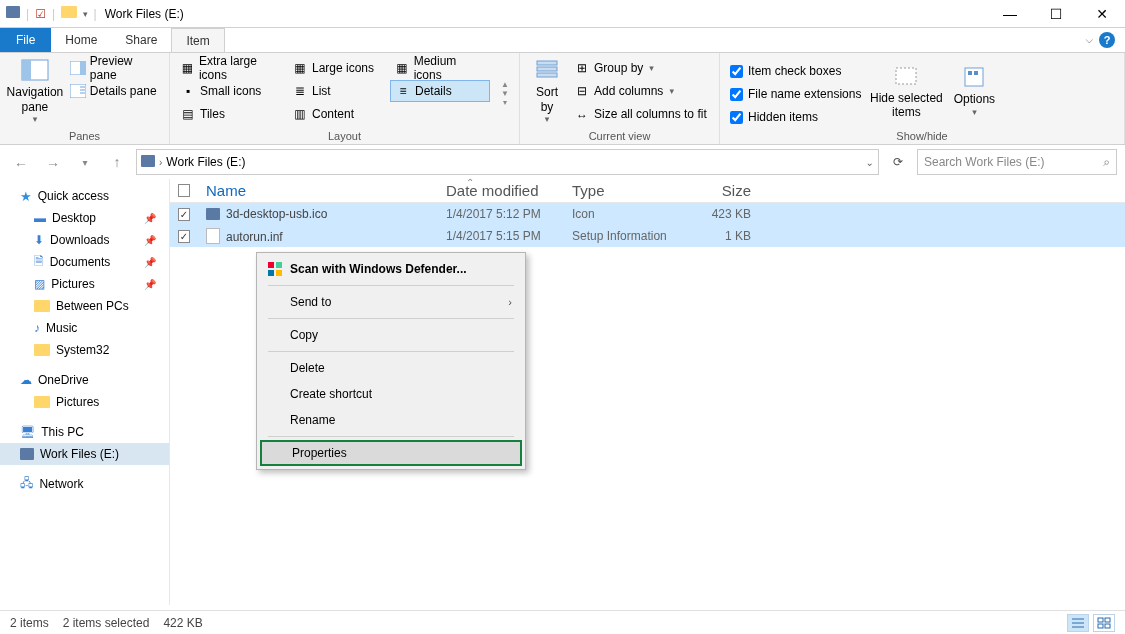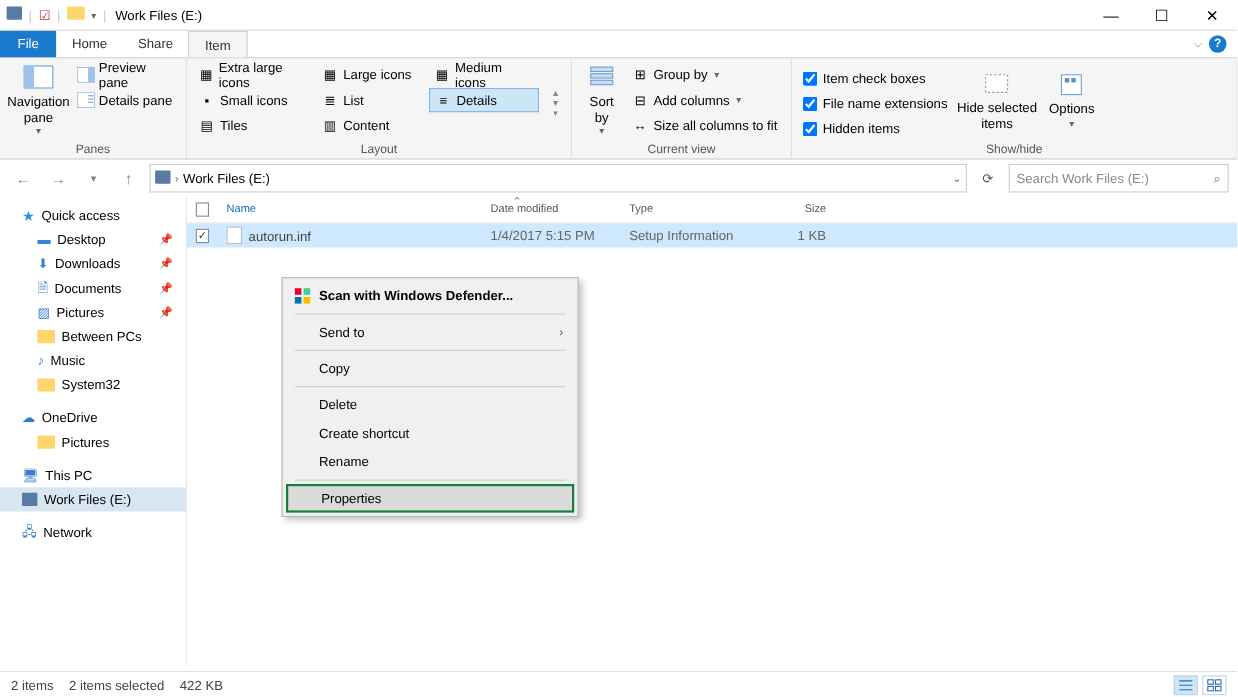--- a/index.html
+++ b/index.html
@@ -55,7 +55,7 @@
 
 .filelist { flex: 1; position: relative; }
 .fl-header { display: flex; border-bottom: 1px solid #e8e8e8; height: 24px; align-items: center; color: #555; }
-.fl-header .col { padding: 0 8px; font-size: 10px; }
+.fl-header .col { padding: 0 8px; font-size: 15px; }
 .fl-header .col.name { color: #1068bf; }
 .col-check { width: 28px; display: flex; justify-content: center; }
 .col-name { width: 240px; }

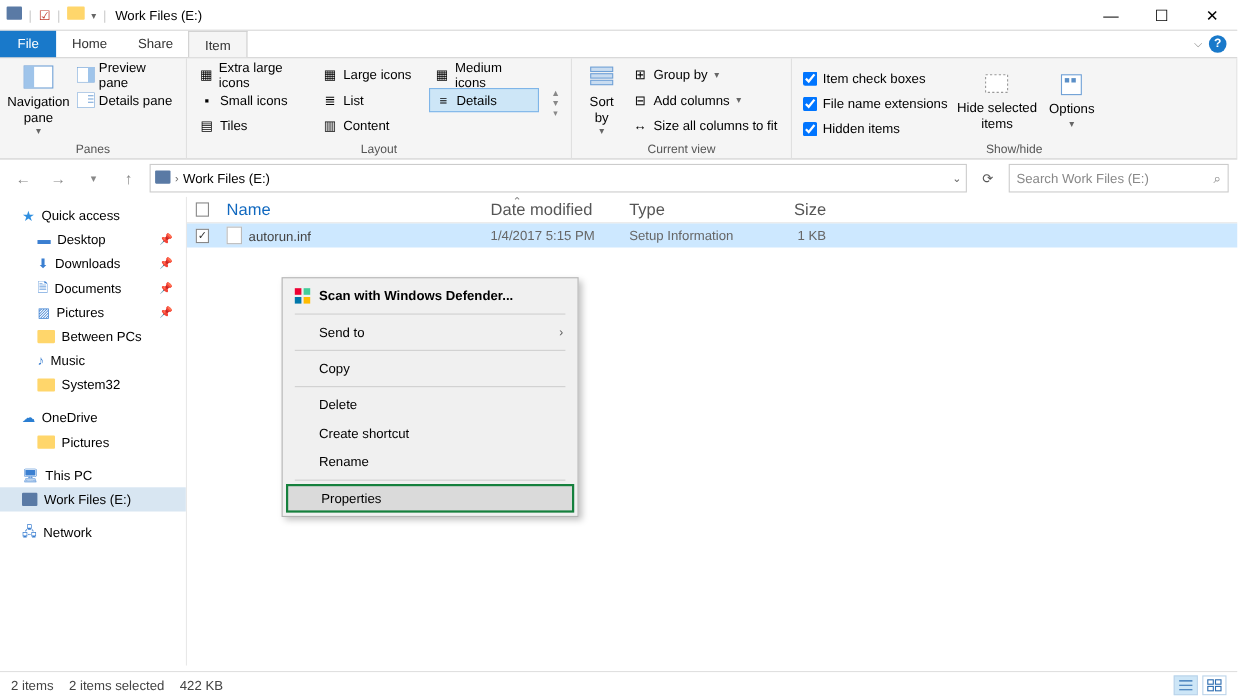--- a/index.html
+++ b/index.html
@@ -376,6 +376,18 @@
       <div class="col col-size">Size</div>
     </div>
 
+    <div class="fl-row selected">
+      <div class="col col-check">
+          <span class="chk on"></span>
+        </div>
+      <div class="col col-name" style="display:flex;align-items:center;gap:6px">
+        <span class="ico-drive"></span>
+        <span>3d-desktop-usb.ico</span>
+      </div>
+      <div class="col col-date meta">1/4/2017 5:12 PM</div>
+      <div class="col col-type meta">Icon</div>
+      <div class="col col-size meta">423 KB</div>
+    </div>
 
     <div class="fl-row selected">
       <div class="col col-check">

